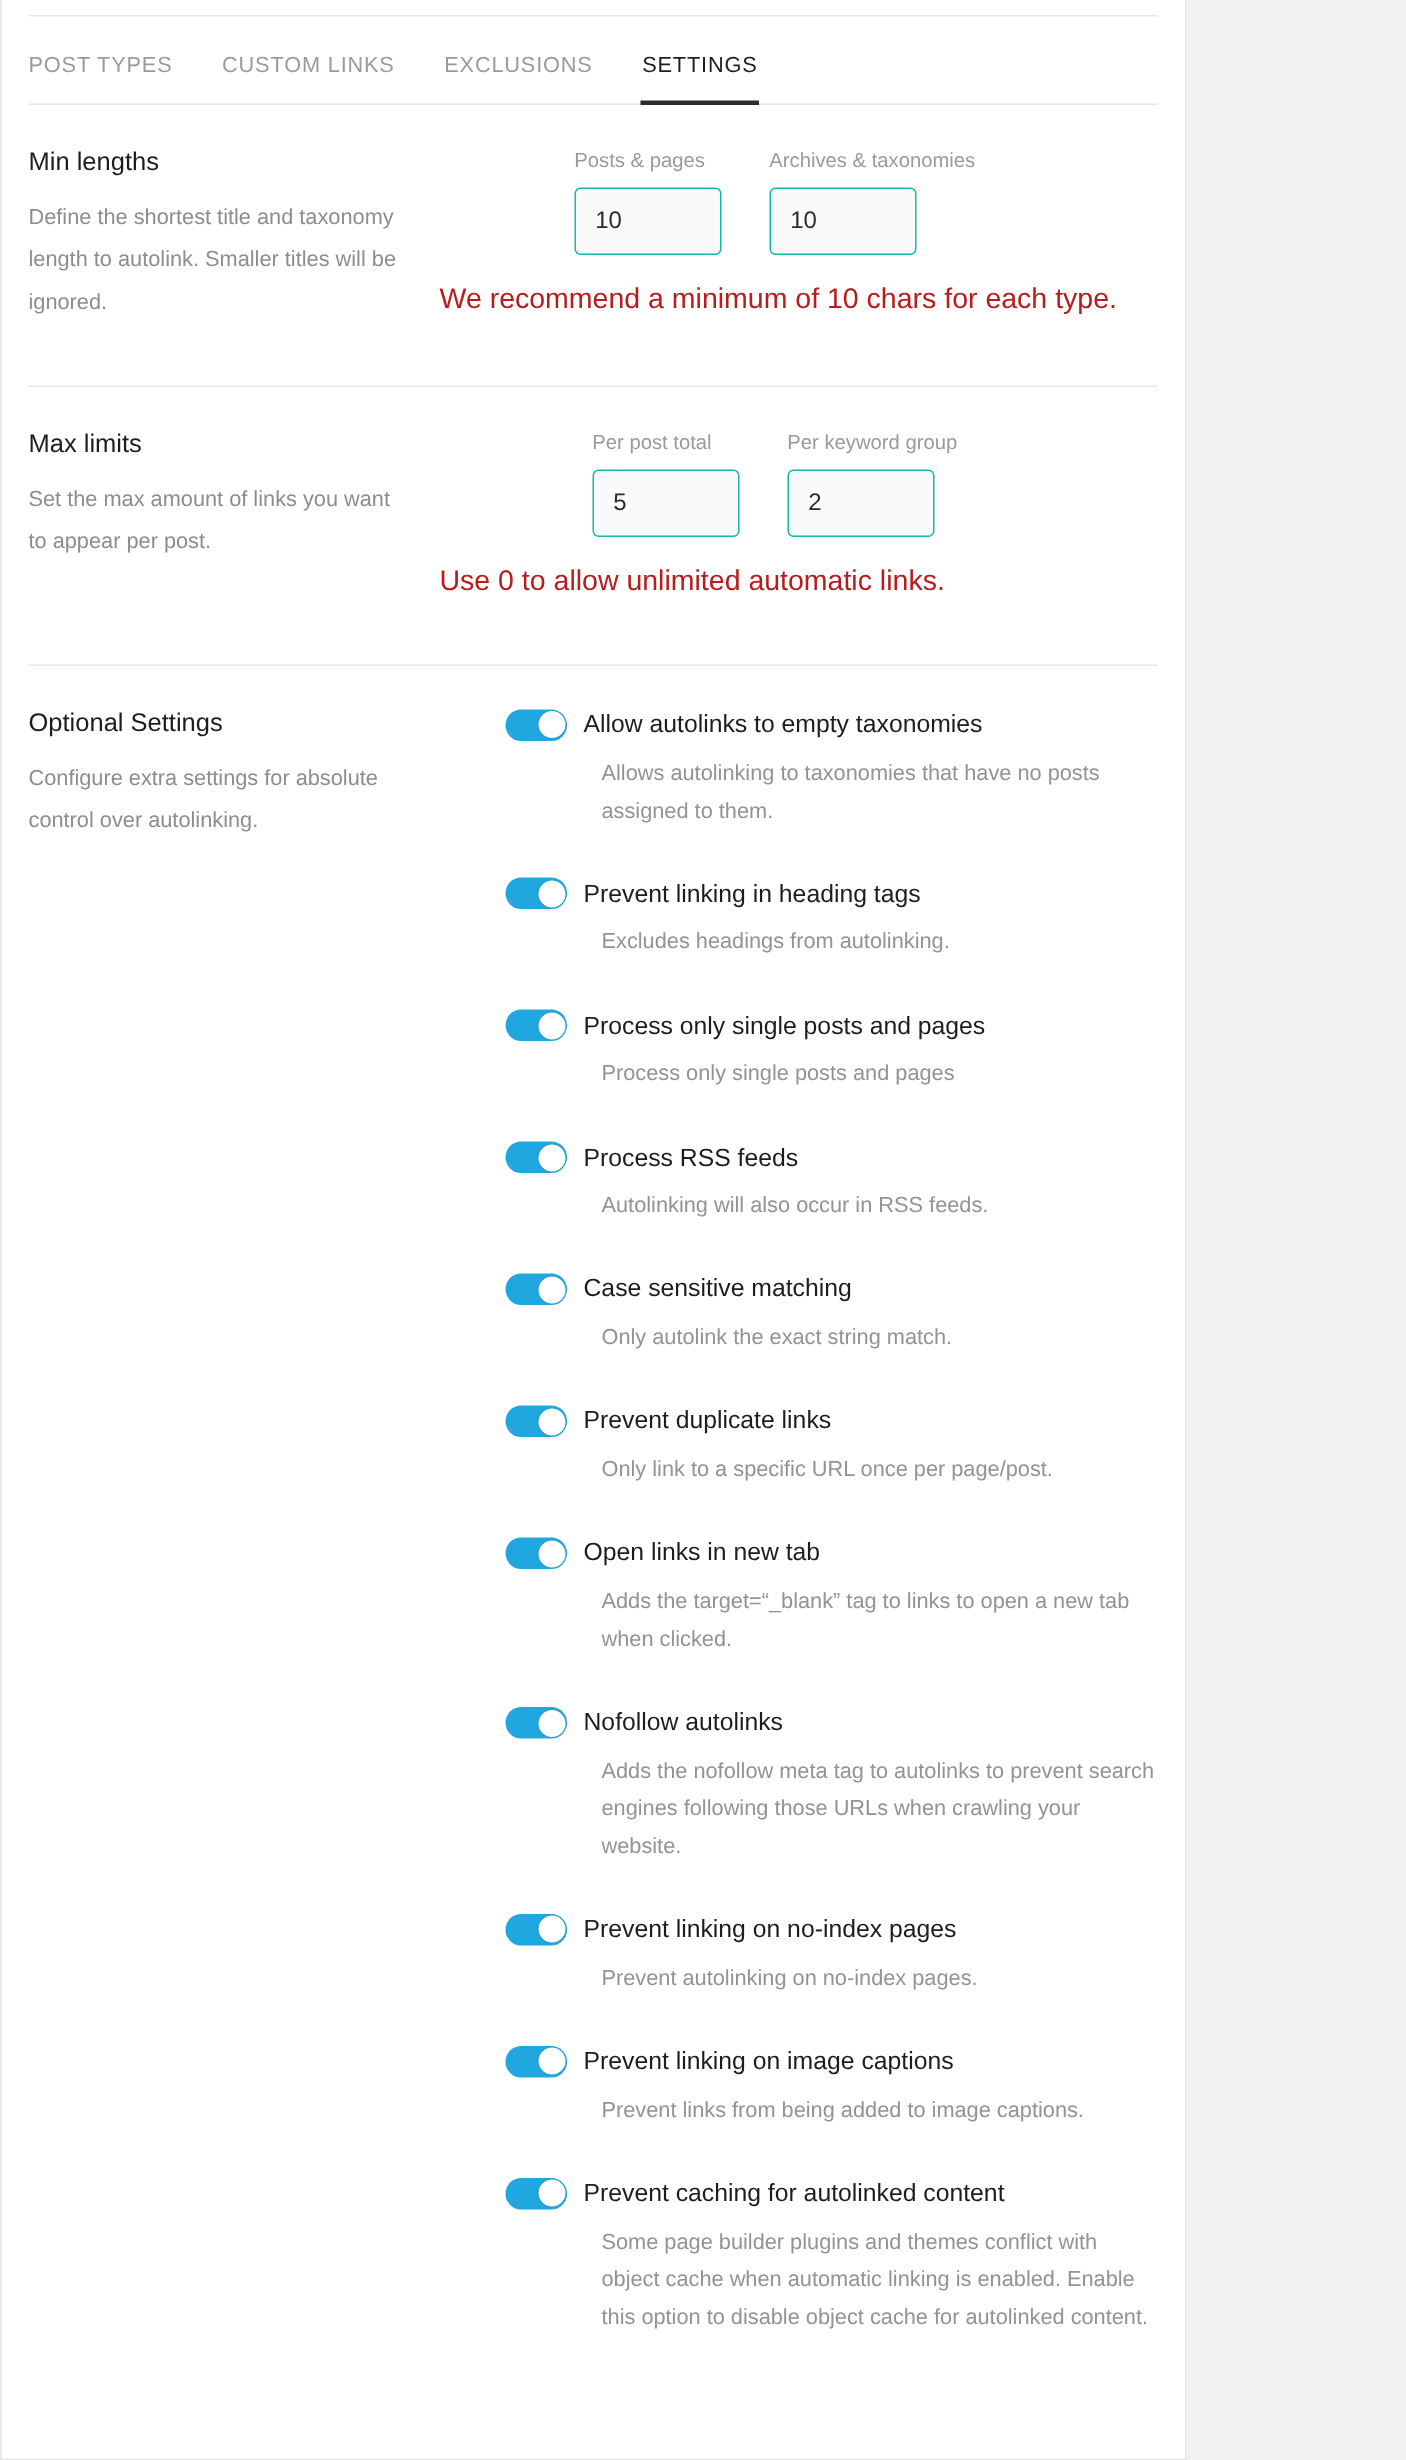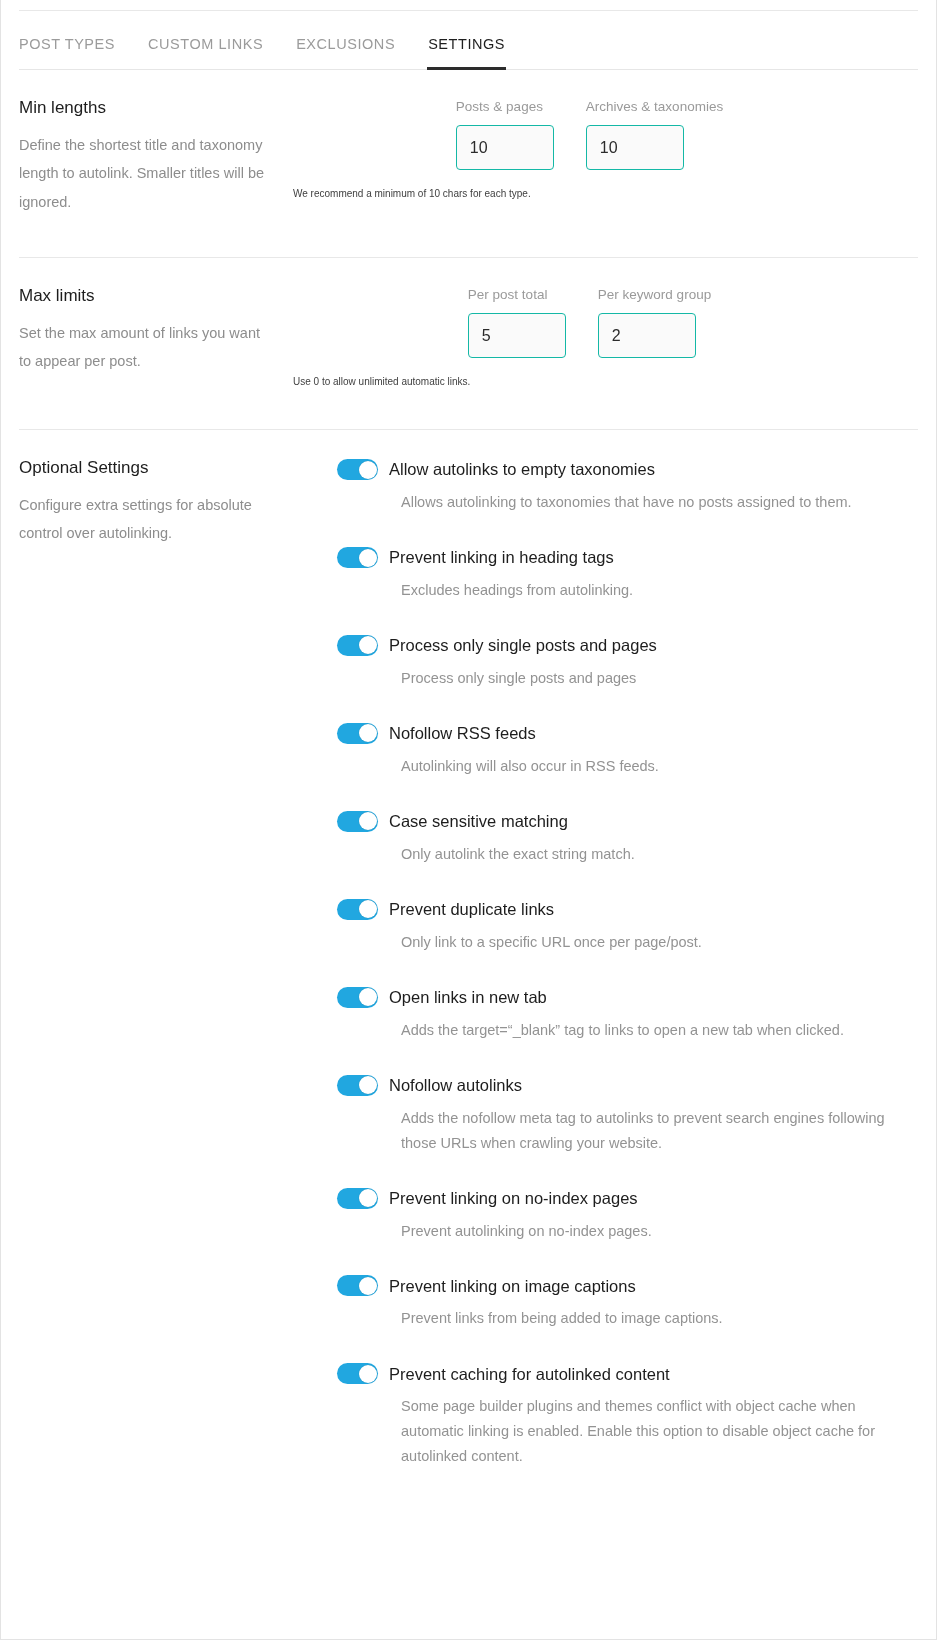--- a/index.html
+++ b/index.html
@@ -12,7 +12,7 @@
   }
 
   .page {
-    width: 937px;
+    width: 791px;
     min-height: 1640px;
     background: #ffffff;
     border: 1px solid #e3e3e3;

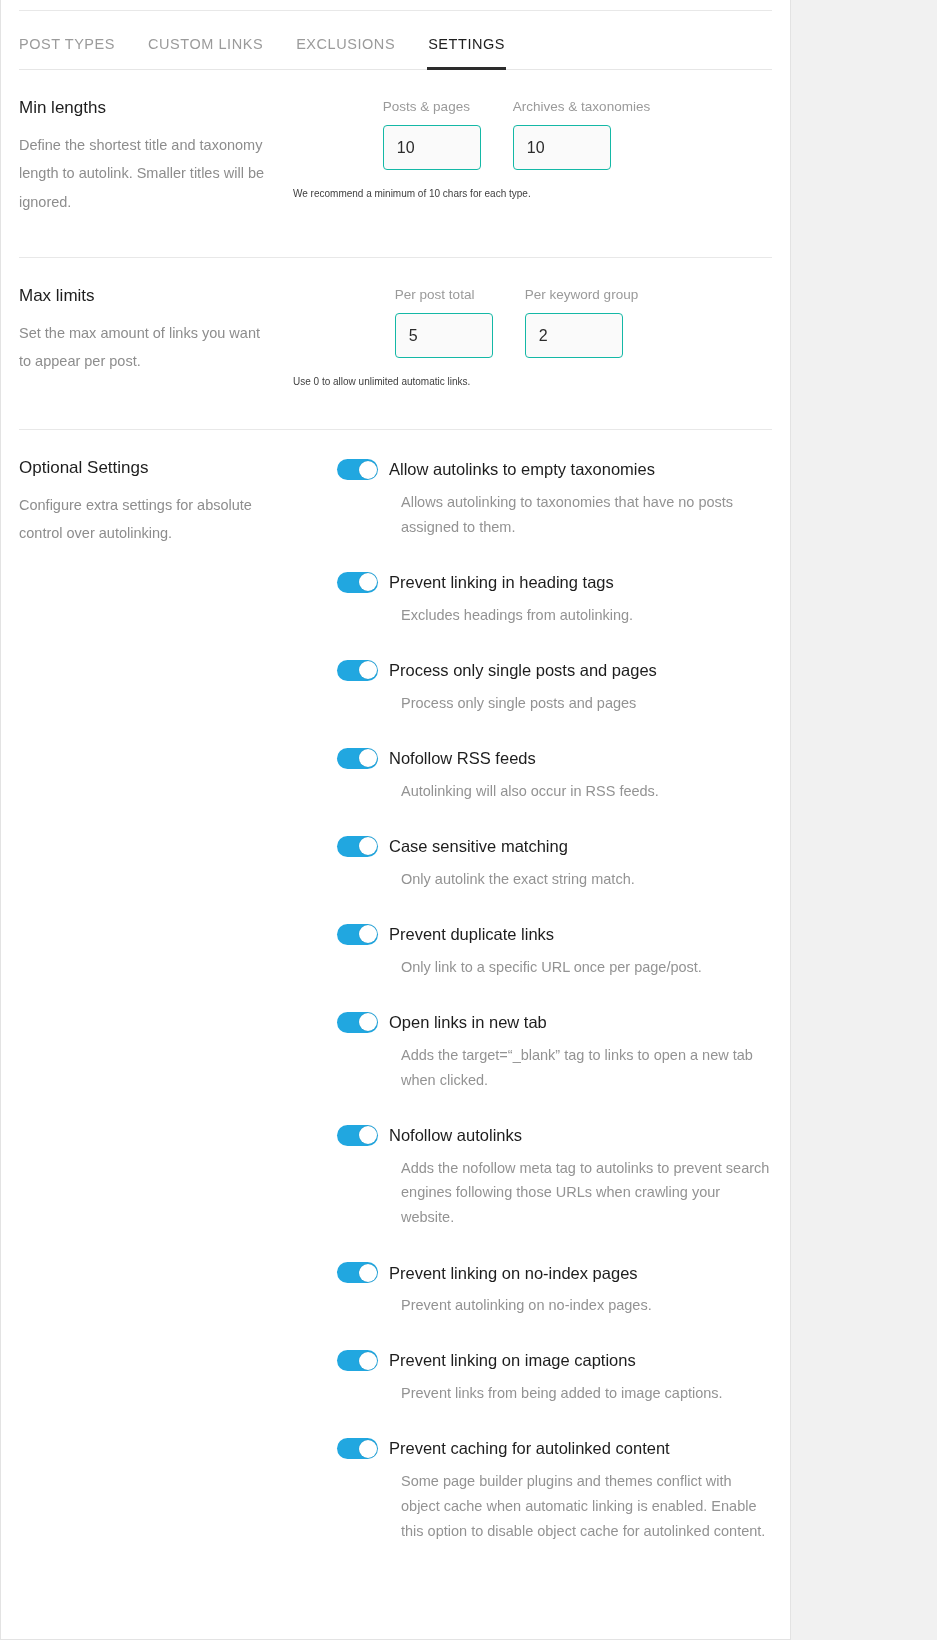--- a/index.html
+++ b/index.html
@@ -126,8 +126,8 @@
     outline: none;
   }
   .field-hint {
-    font-size: 10px;
-    color: #404040;
+    font-size: 19px;
+    color: #b91c1c;
     margin-top: 16px;
     line-height: 1.5;
   }

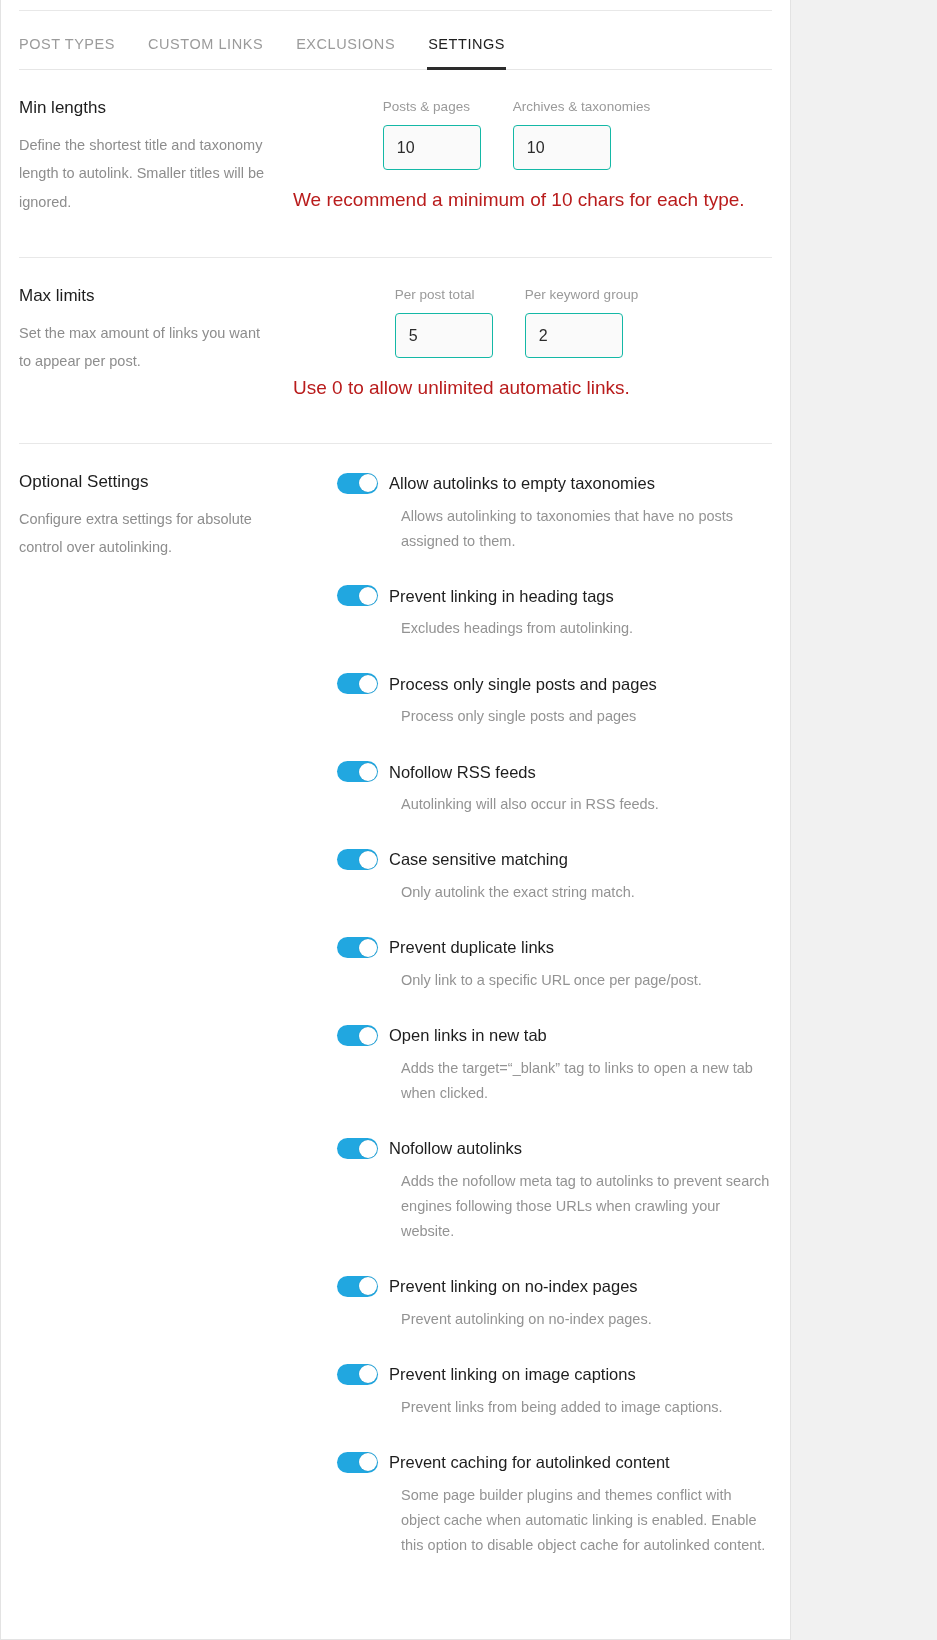--- a/index.html
+++ b/index.html
@@ -268,7 +268,7 @@
             <div class="switch">
               <div class="knob"></div>
             </div>
-            <div class="toggle-title">Nofollow RSS feeds</div>
+            <div class="toggle-title">Process RSS feeds</div>
           </div>
           <div class="toggle-desc">Autolinking will also occur in RSS feeds.</div>
         </div>

